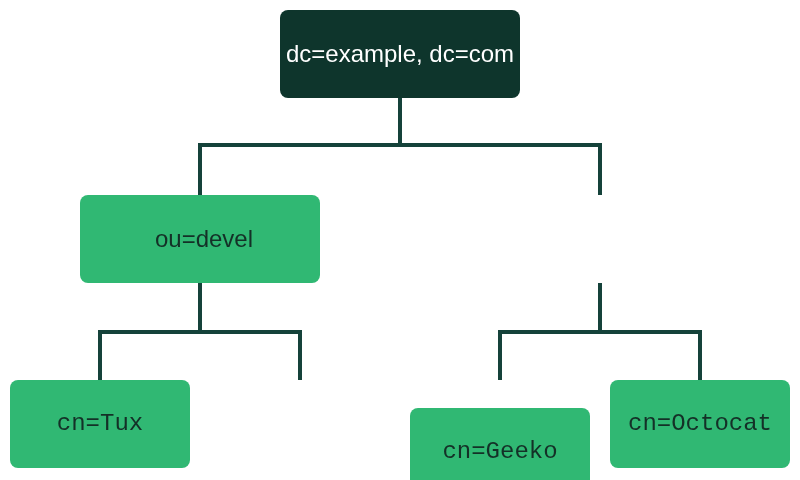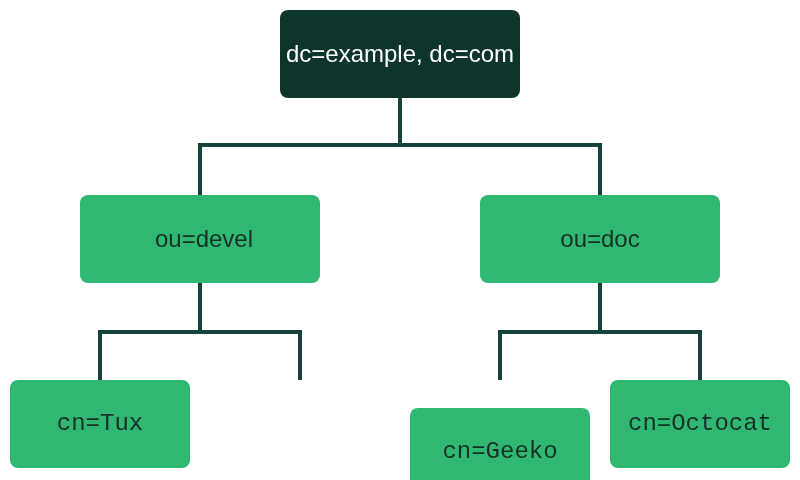--- a/index.html
+++ b/index.html
@@ -101,9 +101,6 @@
     <span>ou=devel</span>
   </div>
 
-  <div class="node branch" id="node-ou-doc">
-    <span>ou=doc</span>
-  </div>
 
   <div class="node leaf" id="node-cn-tux">
     <span>cn=Tux</span>

